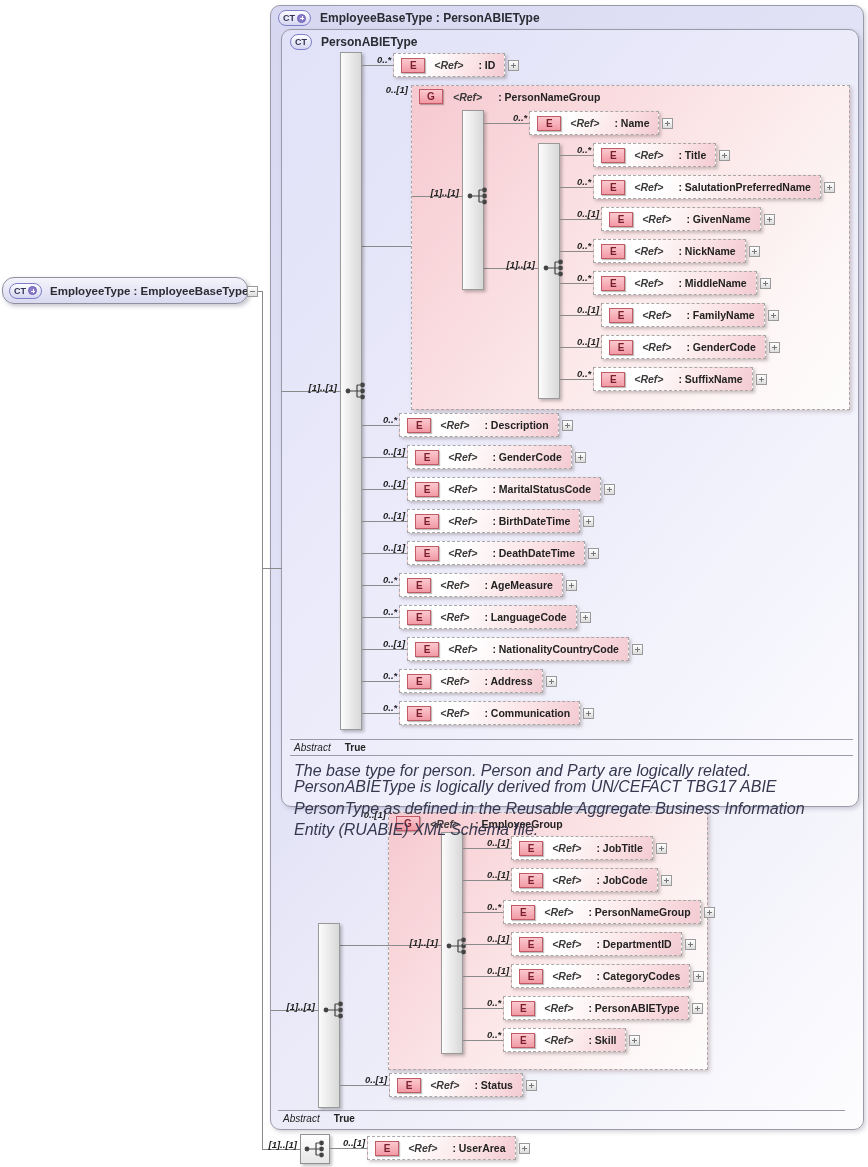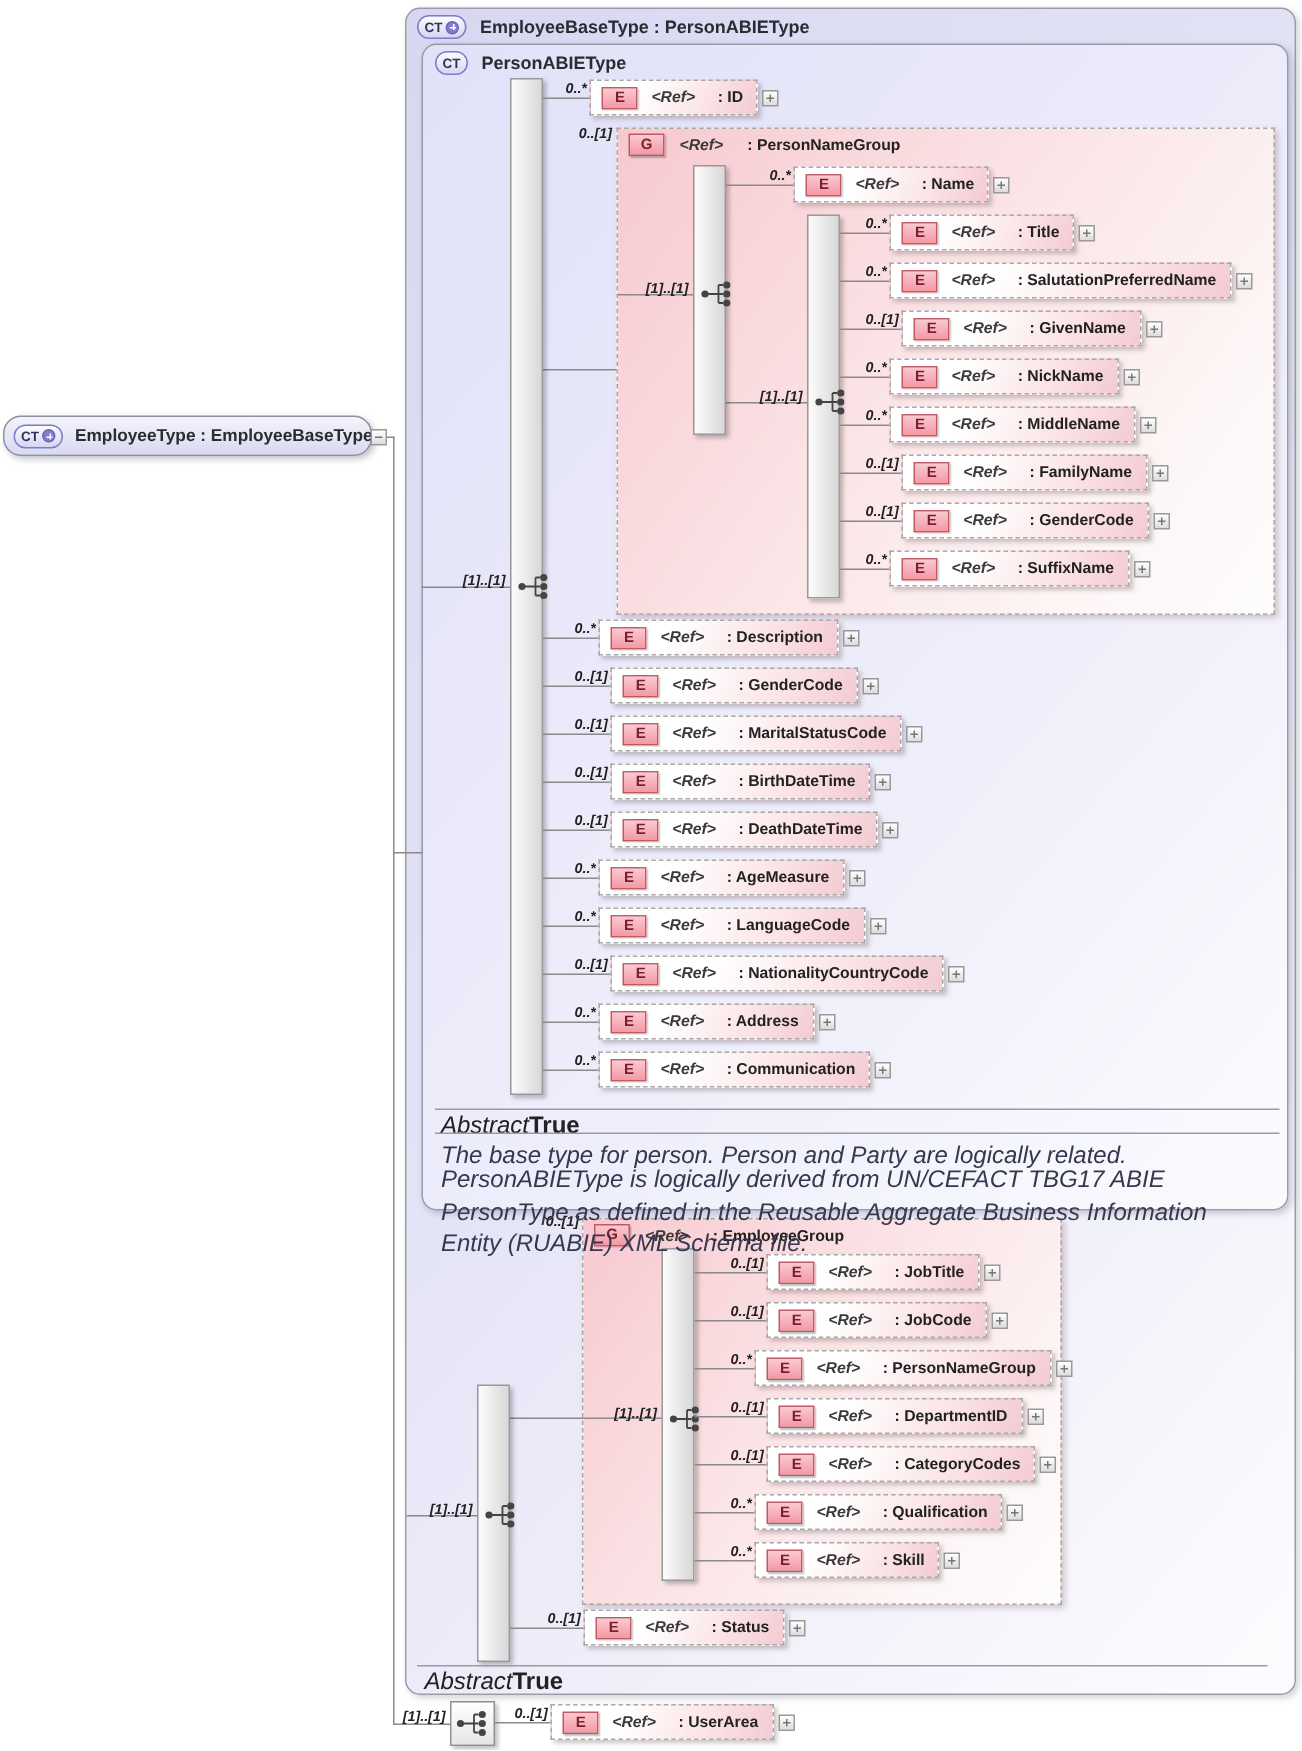--- a/index.html
+++ b/index.html
@@ -83,7 +83,7 @@
   .minusbox{position:absolute;left:247px;top:286px;}
 
   
-  .abs-row{position:absolute;font-size:16px;color:#222;display:flex;}
+  .abs-row{position:absolute;font-size:10px;color:#222;display:flex;gap:14px;}
   .abs-name{font-style:italic;} .abs-val{font-weight:bold;}
   .doc{position:absolute;font-size:16px;font-style:italic;color:#37374f;line-height:1.35;}
 </style>

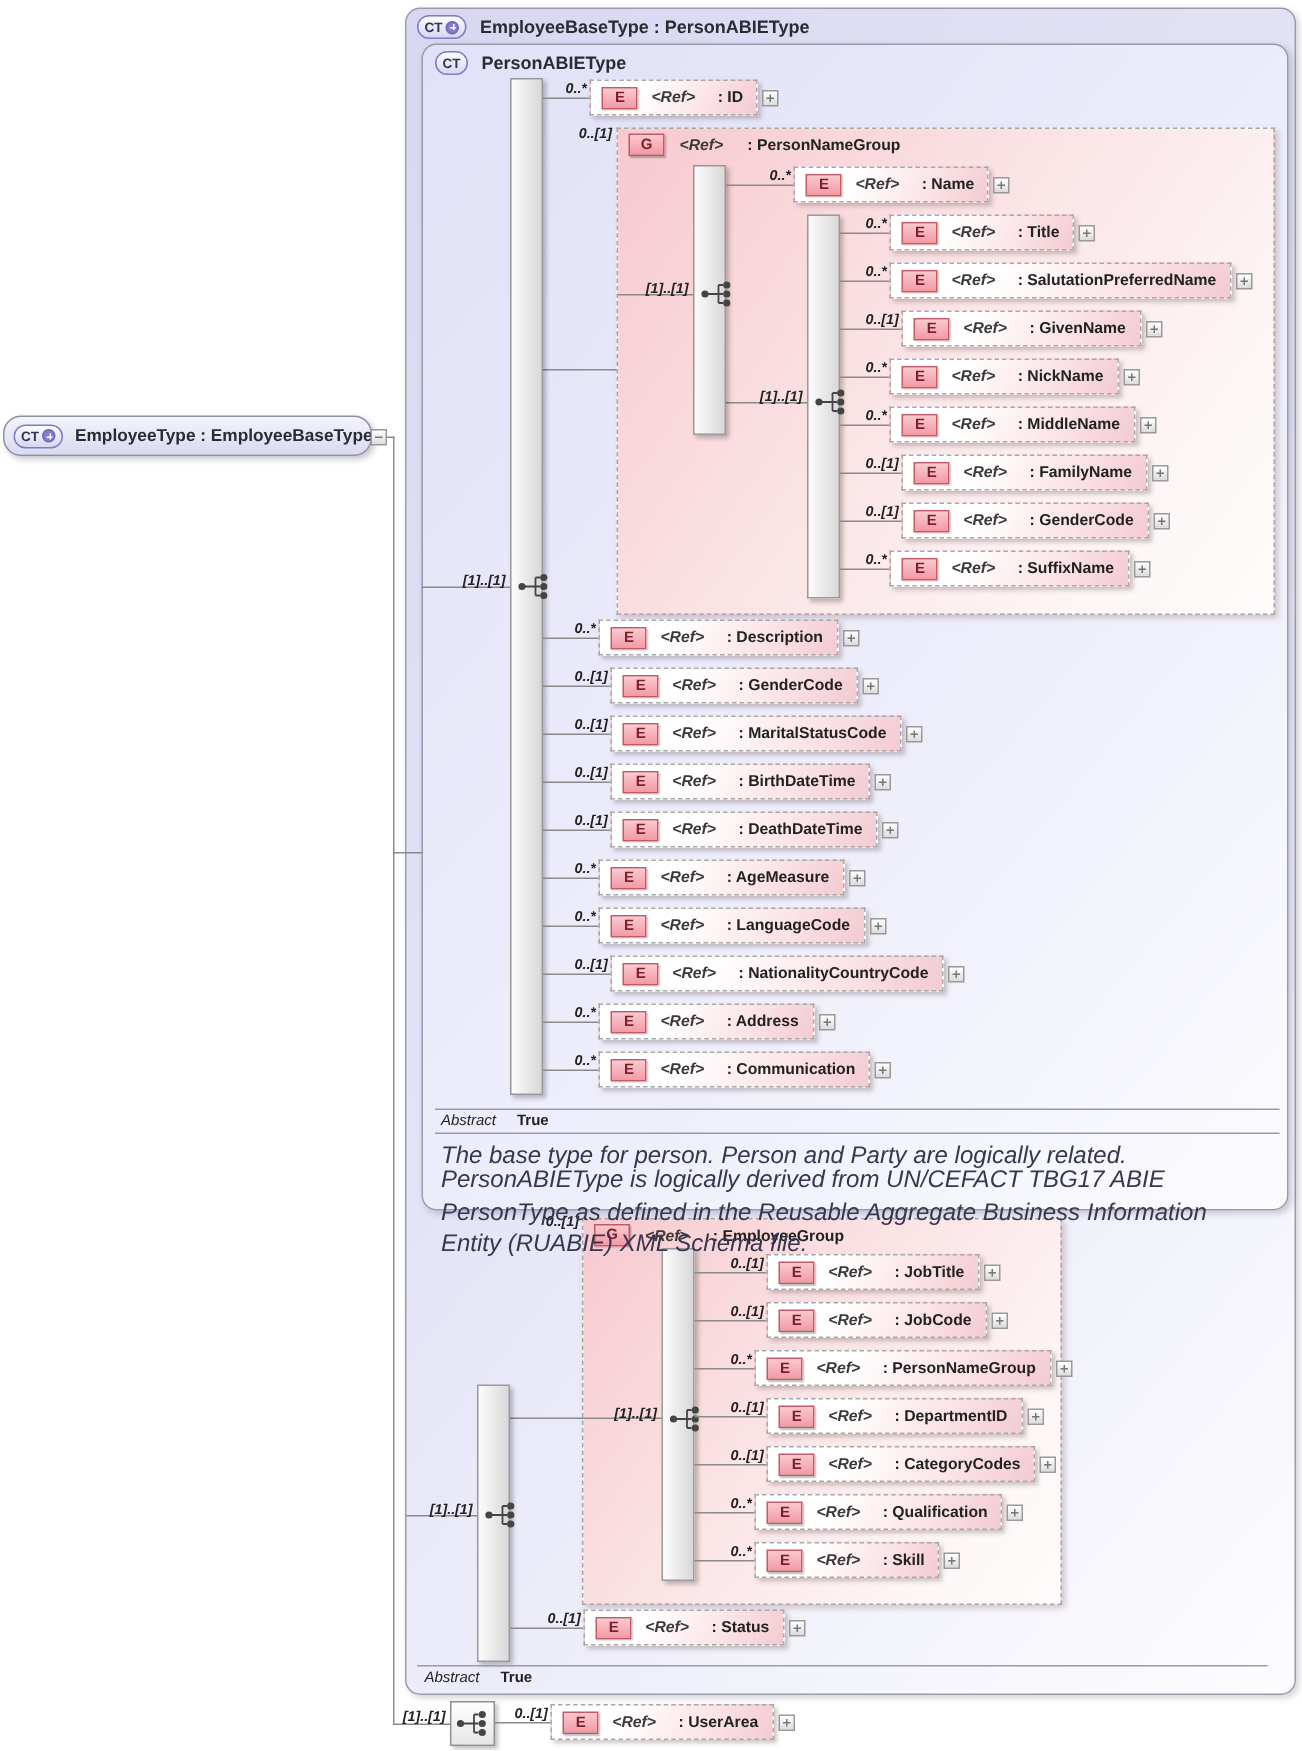--- a/index.html
+++ b/index.html
@@ -496,7 +496,7 @@
         <div class="elem-box">
           <span class="e-icon">E</span>
           <span class="ref">&lt;Ref&gt;</span>
-          <span class="ename">: Qualification</span>
+          <span class="ename">: PersonABIEType</span>
         </div>
         <div class="plusbox"></div>
       </div>

